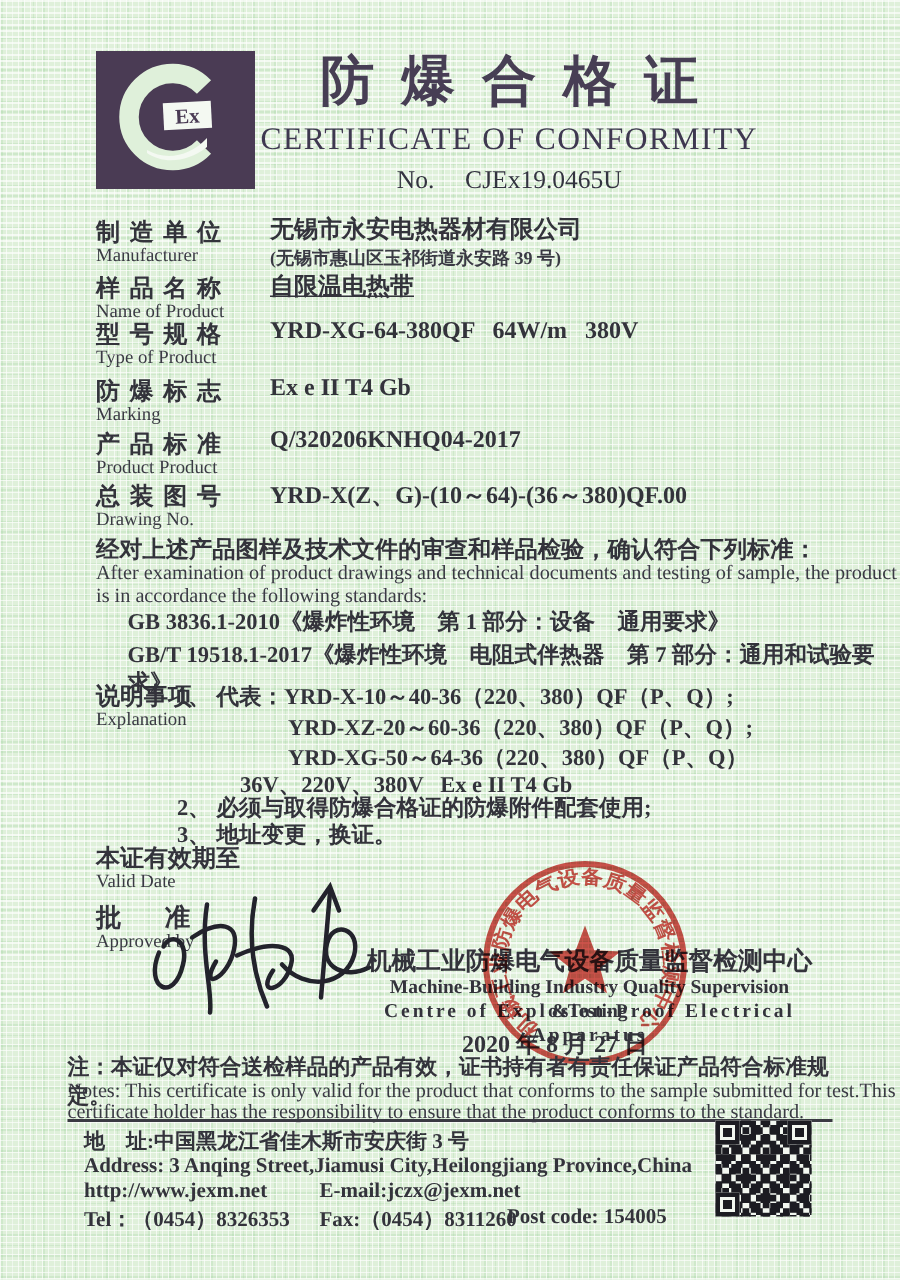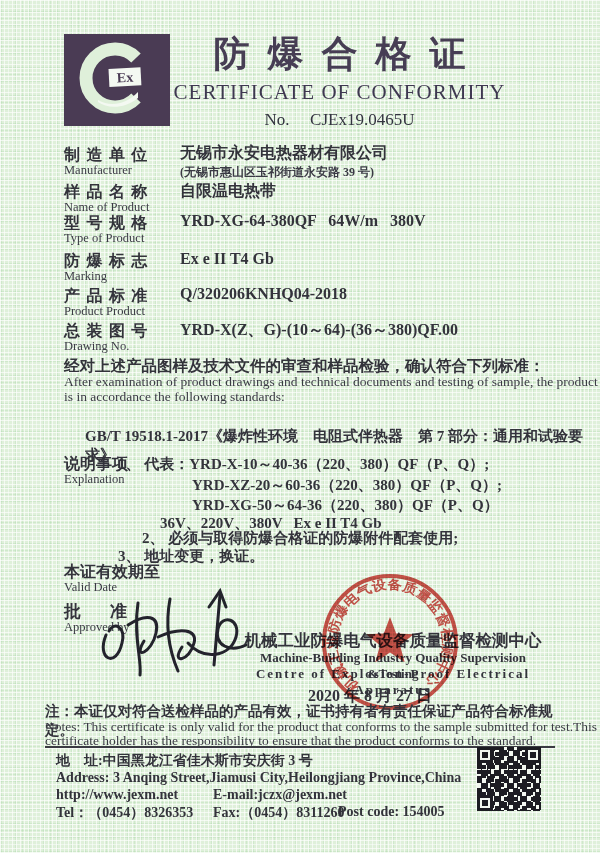--- a/index.html
+++ b/index.html
@@ -83,7 +83,7 @@
   <div>
     <div class="abs flabel-cn" style="left:64px; top:182px;">样 品 名 称</div>
     <div class="abs flabel-en" style="left:64px; top:200px;">Name of Product</div>
-    <div class="abs fvalue" style="left:180px; top:181px;">自限温电热带</div>
+    <div class="abs fvalue" style="left:180px; top:181px;text-decoration:underline;">自限温电热带</div>
   </div>
 
   <div>

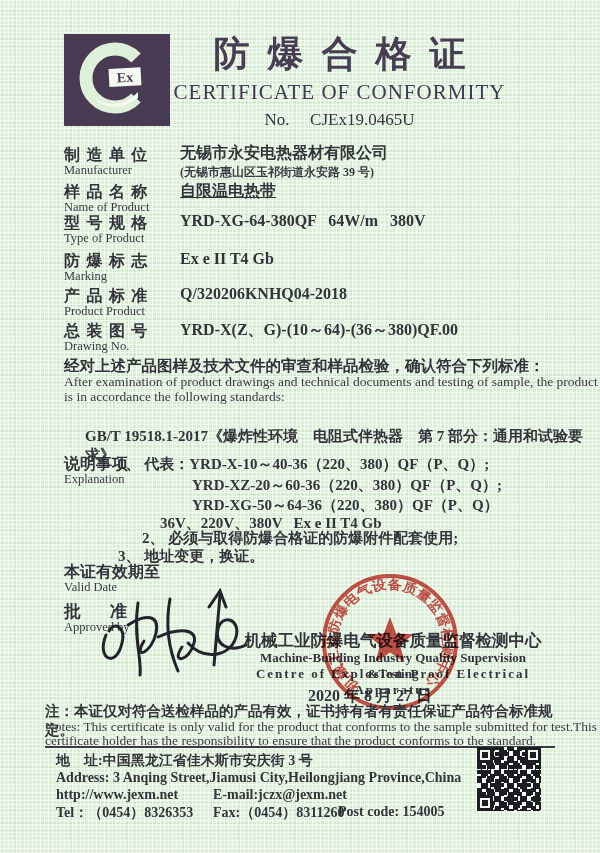--- a/index.html
+++ b/index.html
@@ -101,7 +101,7 @@
   <div>
     <div class="abs flabel-cn" style="left:64px; top:286px;">产 品 标 准</div>
     <div class="abs flabel-en" style="left:64px; top:304px;">Product Product</div>
-    <div class="abs fvalue" style="left:180px; top:285px;">Q/320206KNHQ04-2018</div>
+    <div class="abs fvalue" style="left:180px; top:285px;">Q/320206KNHQ04-2017</div>
   </div>
 
   <div>

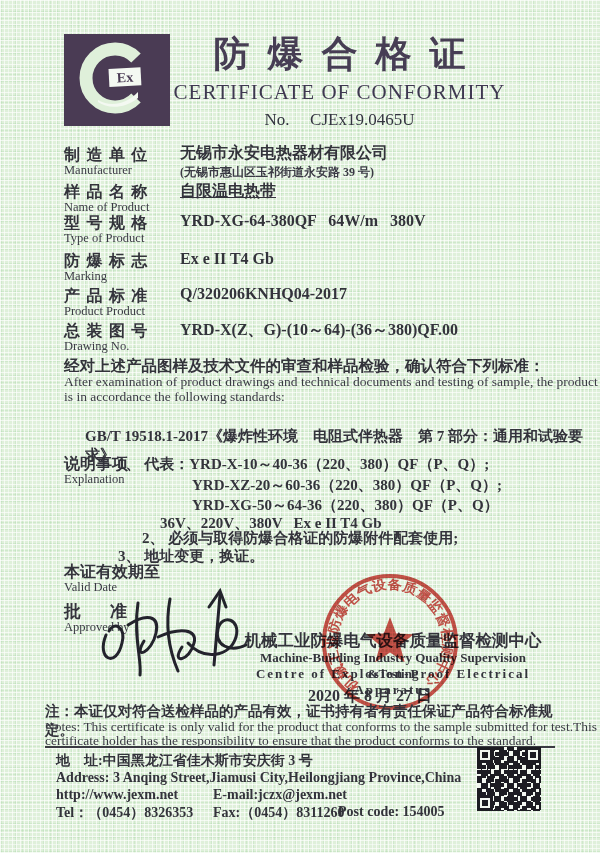--- a/index.html
+++ b/index.html
@@ -114,6 +114,7 @@
   <div class="abs stmt-en" style="left:64px; top:389px;">is in accordance the following standards:</div>
   <div class="abs stmt-en" style="left:64px; top:374px;">After examination of product drawings and technical documents and testing of sample, the product</div>
 
+  <div class="abs std" style="left:85px; top:405px;">GB 3836.1-2010《爆炸性环境　第 1 部分：设备　通用要求》</div>
   <div class="abs std" style="left:85px; top:427px;">GB/T 19518.1-2017《爆炸性环境　电阻式伴热器　第 7 部分：通用和试验要求》</div>
 
   <div class="abs flabel-cn" style="left:64px; top:454px; letter-spacing:0;">说明事项</div>

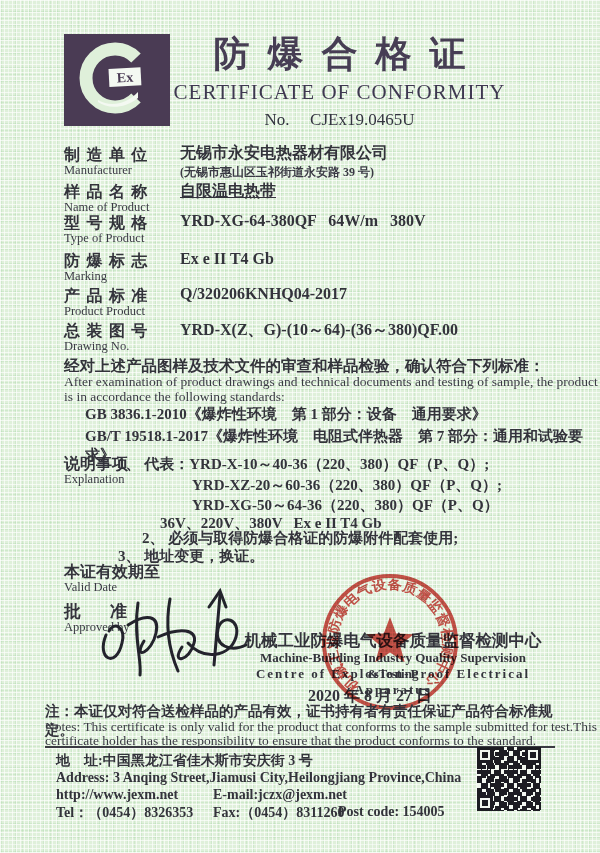--- a/index.html
+++ b/index.html
@@ -123,7 +123,7 @@
   <div class="abs expl" style="left:192px; top:476px;">YRD-XZ-20～60-36（220、380）QF（P、Q）;</div>
   <div class="abs expl" style="left:192px; top:496px;">YRD-XG-50～64-36（220、380）QF（P、Q）</div>
   <div class="abs expl pre" style="left:160px; top:514px;">36V、220V、380V   Ex e II T4 Gb</div>
-  <div class="abs expl" style="left:118px; top:529px;margin-left:24px;">2、 必须与取得防爆合格证的防爆附件配套使用;</div>
+  <div class="abs expl" style="left:118px; top:529px;">2、 必须与取得防爆合格证的防爆附件配套使用;</div>
   <div class="abs expl" style="left:118px; top:547px;">3、 地址变更，换证。</div>
 
   <div class="abs flabel-cn" style="left:64px; top:562px; letter-spacing:0;">本证有效期至</div>

